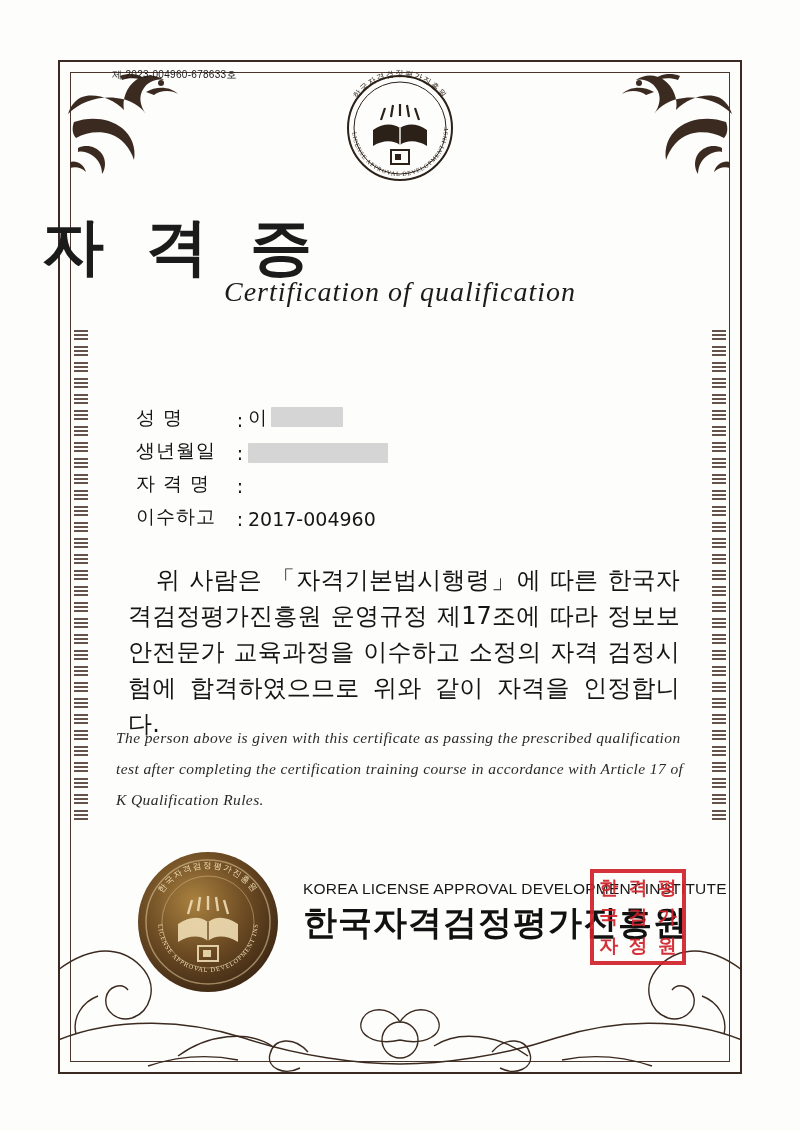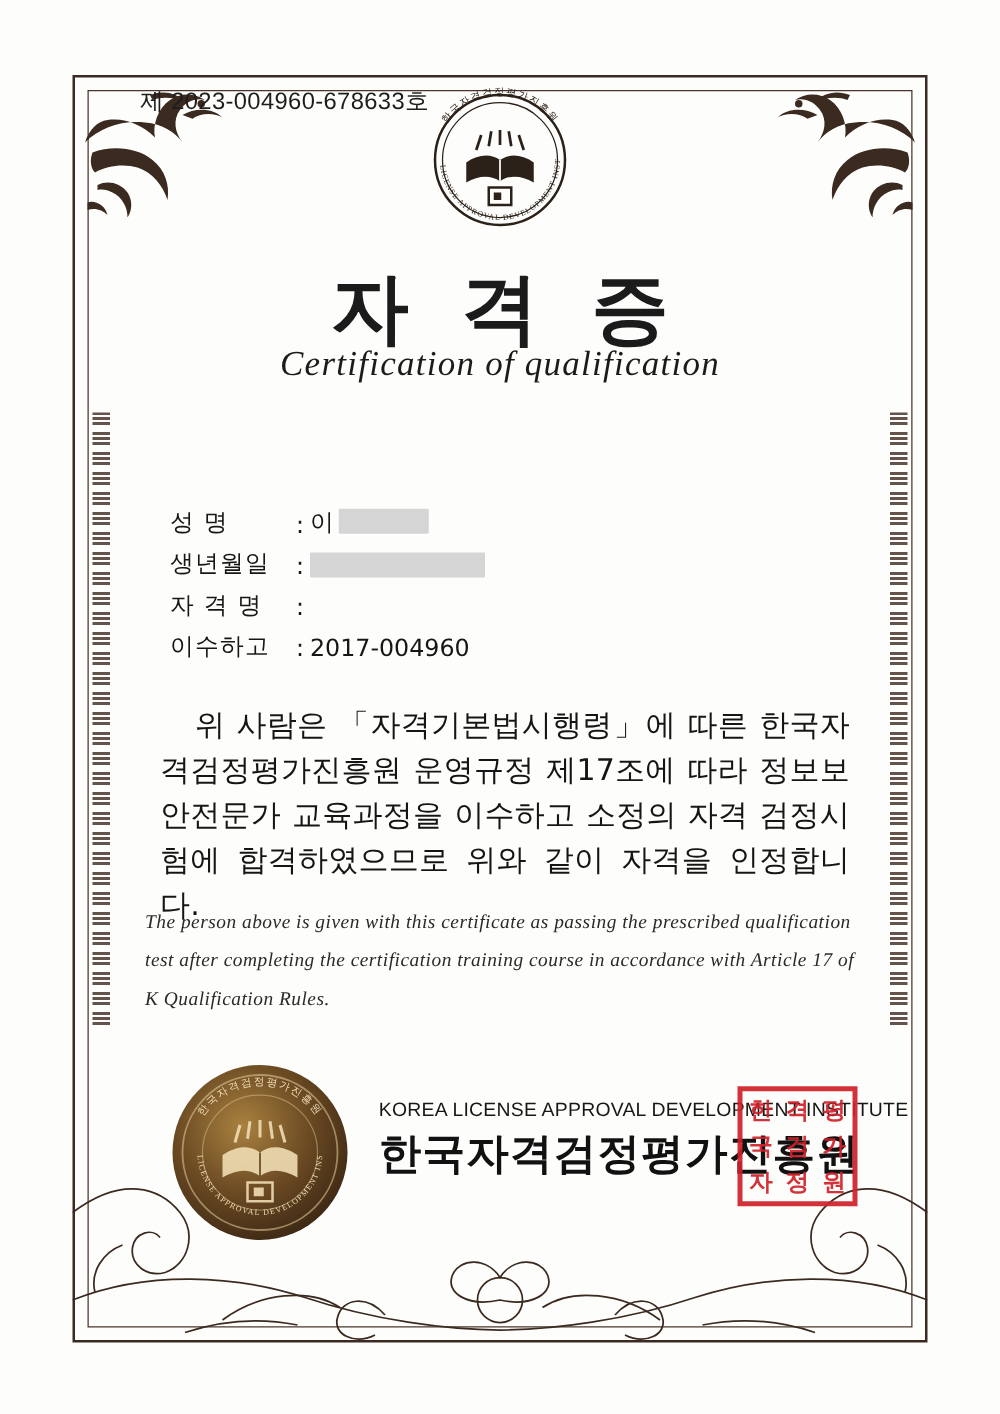--- a/index.html
+++ b/index.html
@@ -82,7 +82,7 @@
     left: 112px;
     top: 68px;
     font-family: "Liberation Sans", sans-serif;
-    font-size: 19px;
+    font-size: 10px;
     color: #1d1d1d;
     letter-spacing: .3px;
     white-space: nowrap;

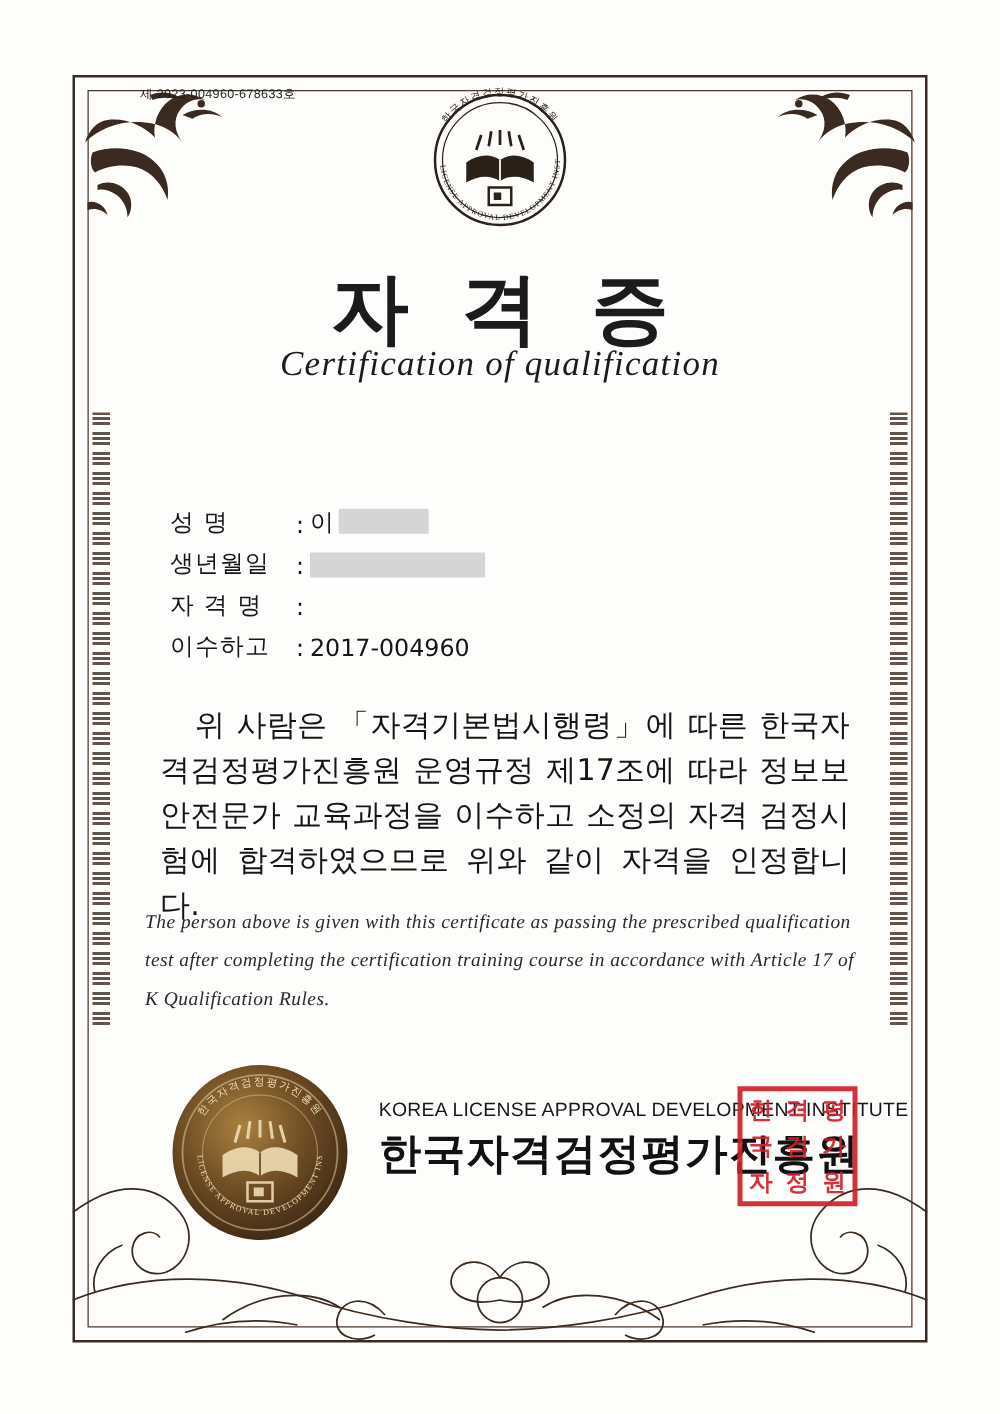--- a/index.html
+++ b/index.html
@@ -103,7 +103,7 @@
     left: 0;
     top: 205px;
     width: 800px;
-    text-align: center;
+    text-align: left;
     font-family: "DejaVu Serif", serif;
     font-size: 62px;
     font-weight: 700;

